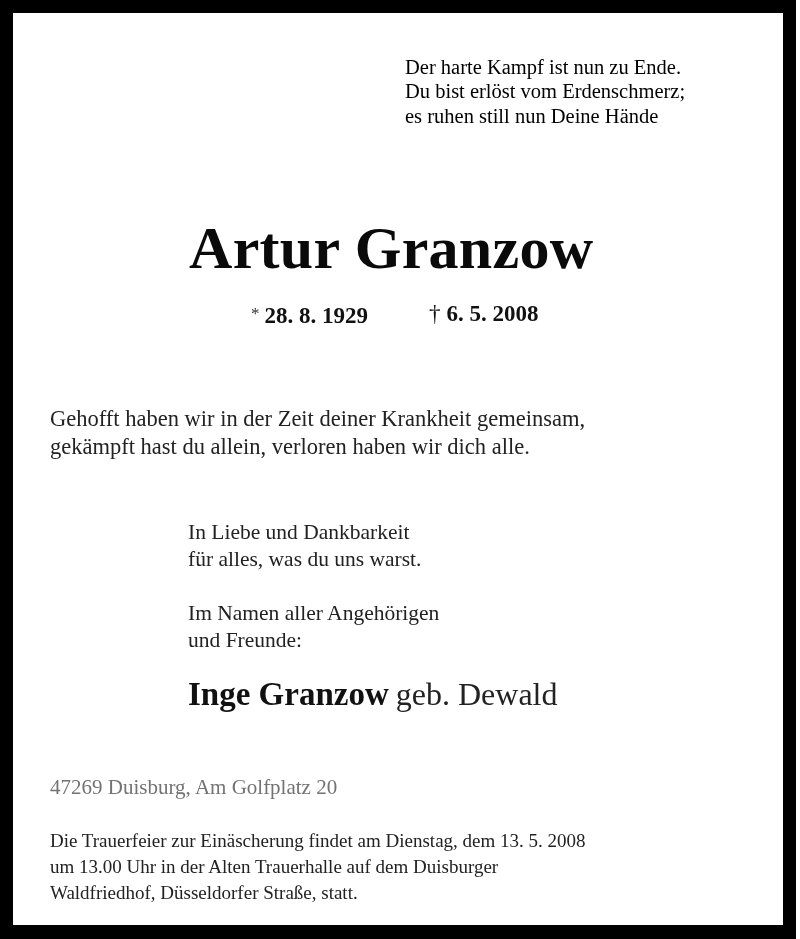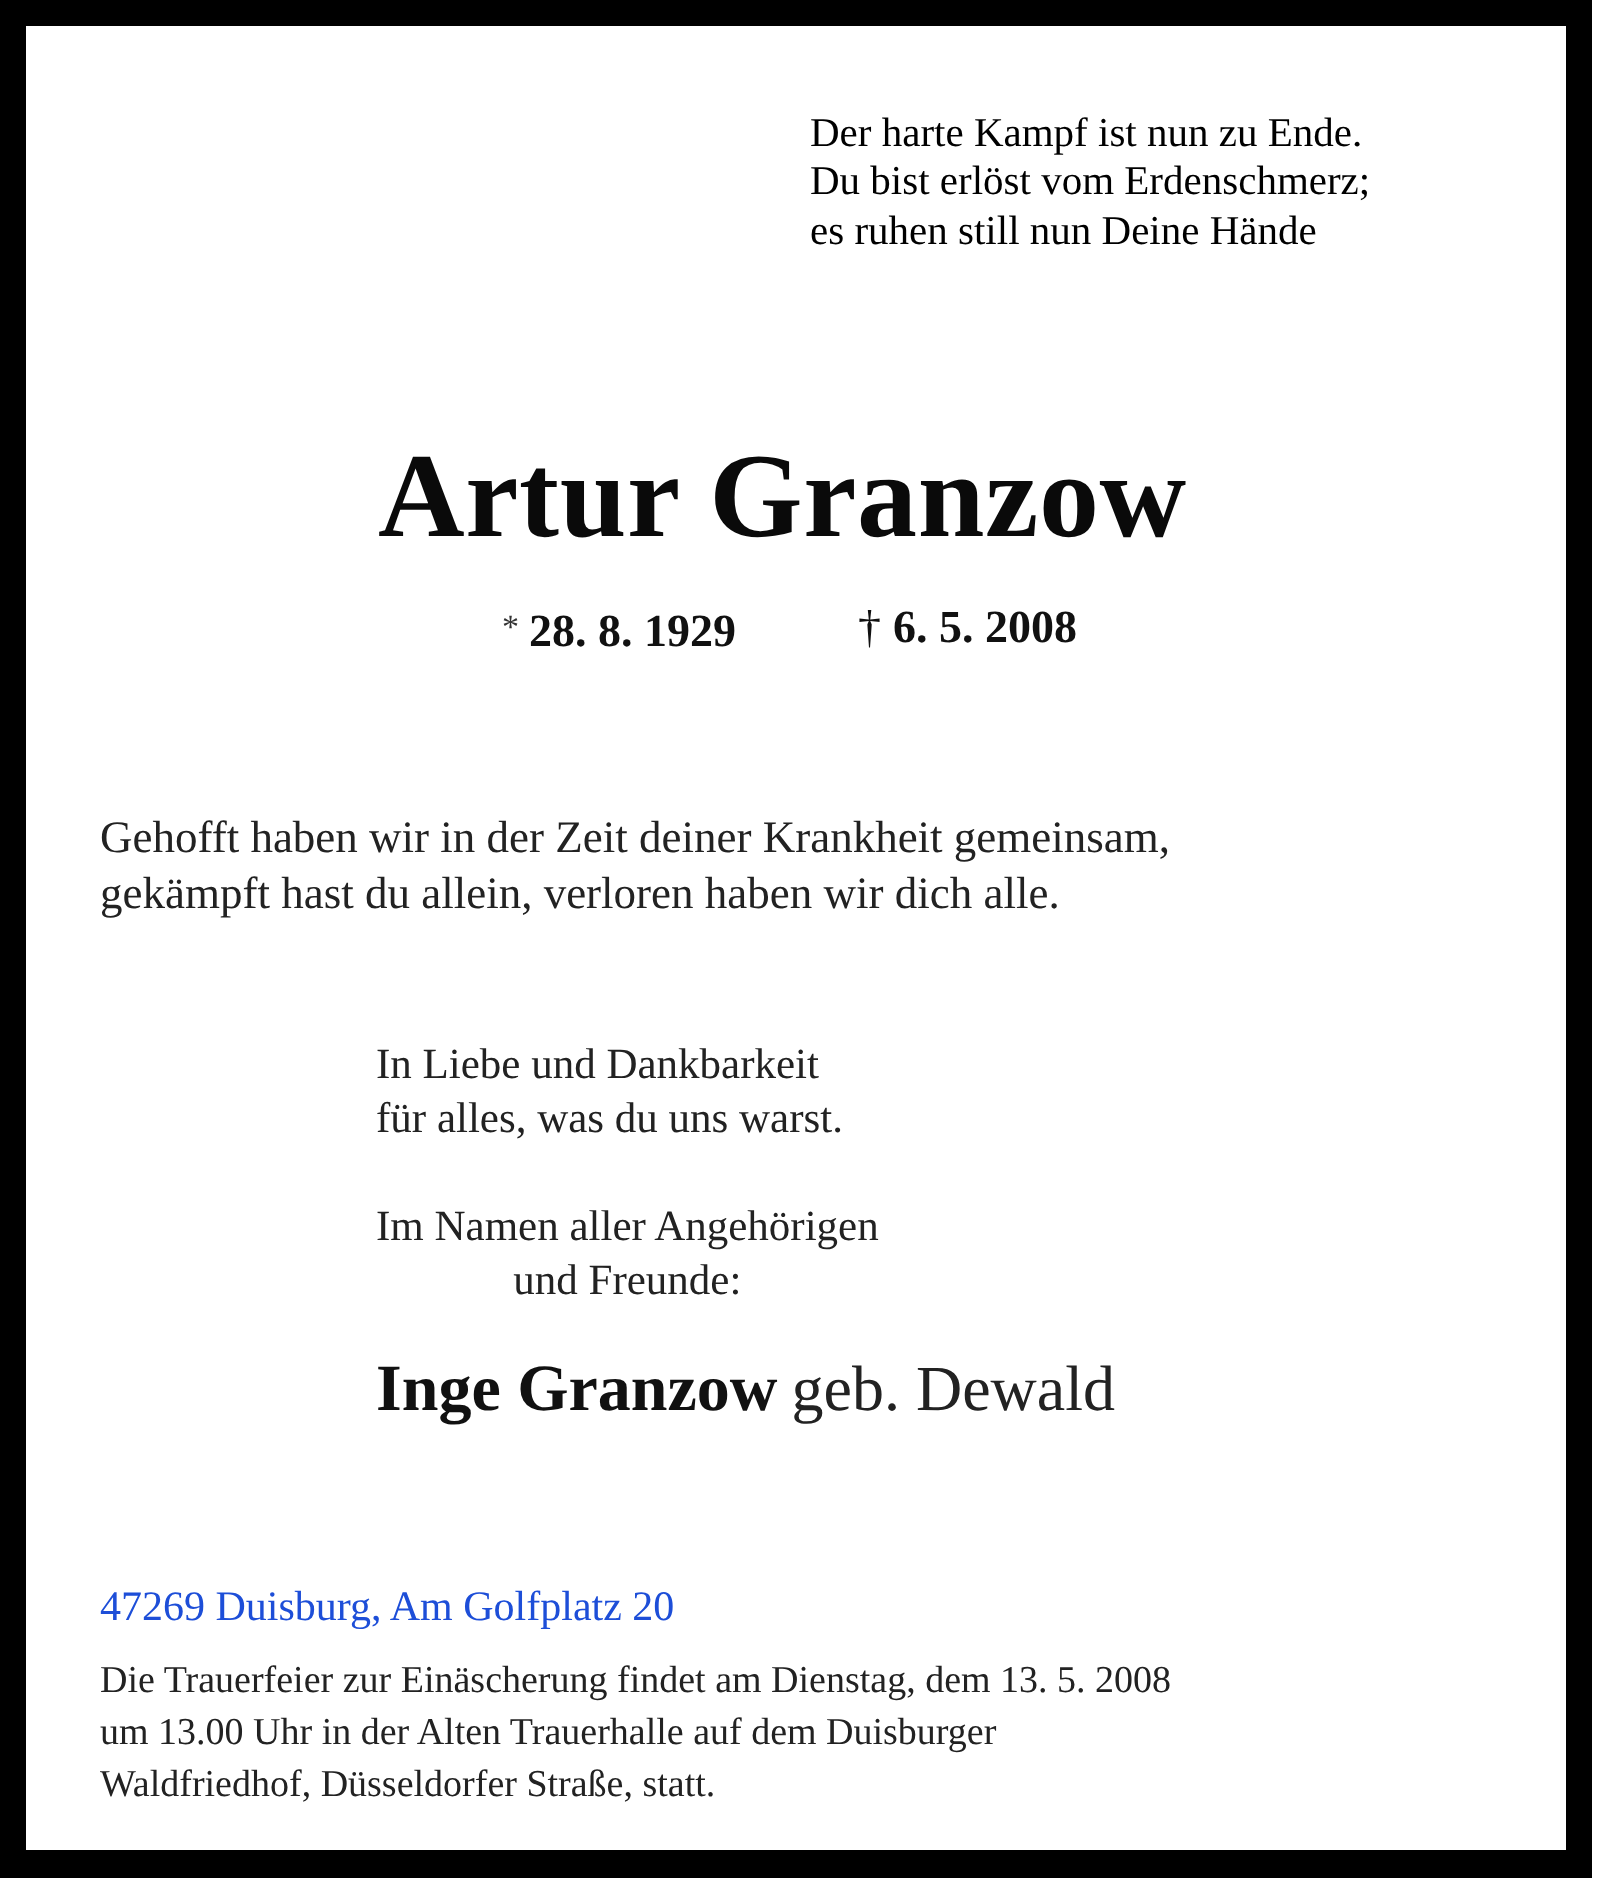--- a/index.html
+++ b/index.html
@@ -81,7 +81,7 @@
   }
   .block div { white-space: nowrap; }
   .love { top: 506px; }
-  .names-intro { top: 587px; text-align: center; }
+  .names-intro { top: 587px; }
 
   .signature {
     left: 175px;

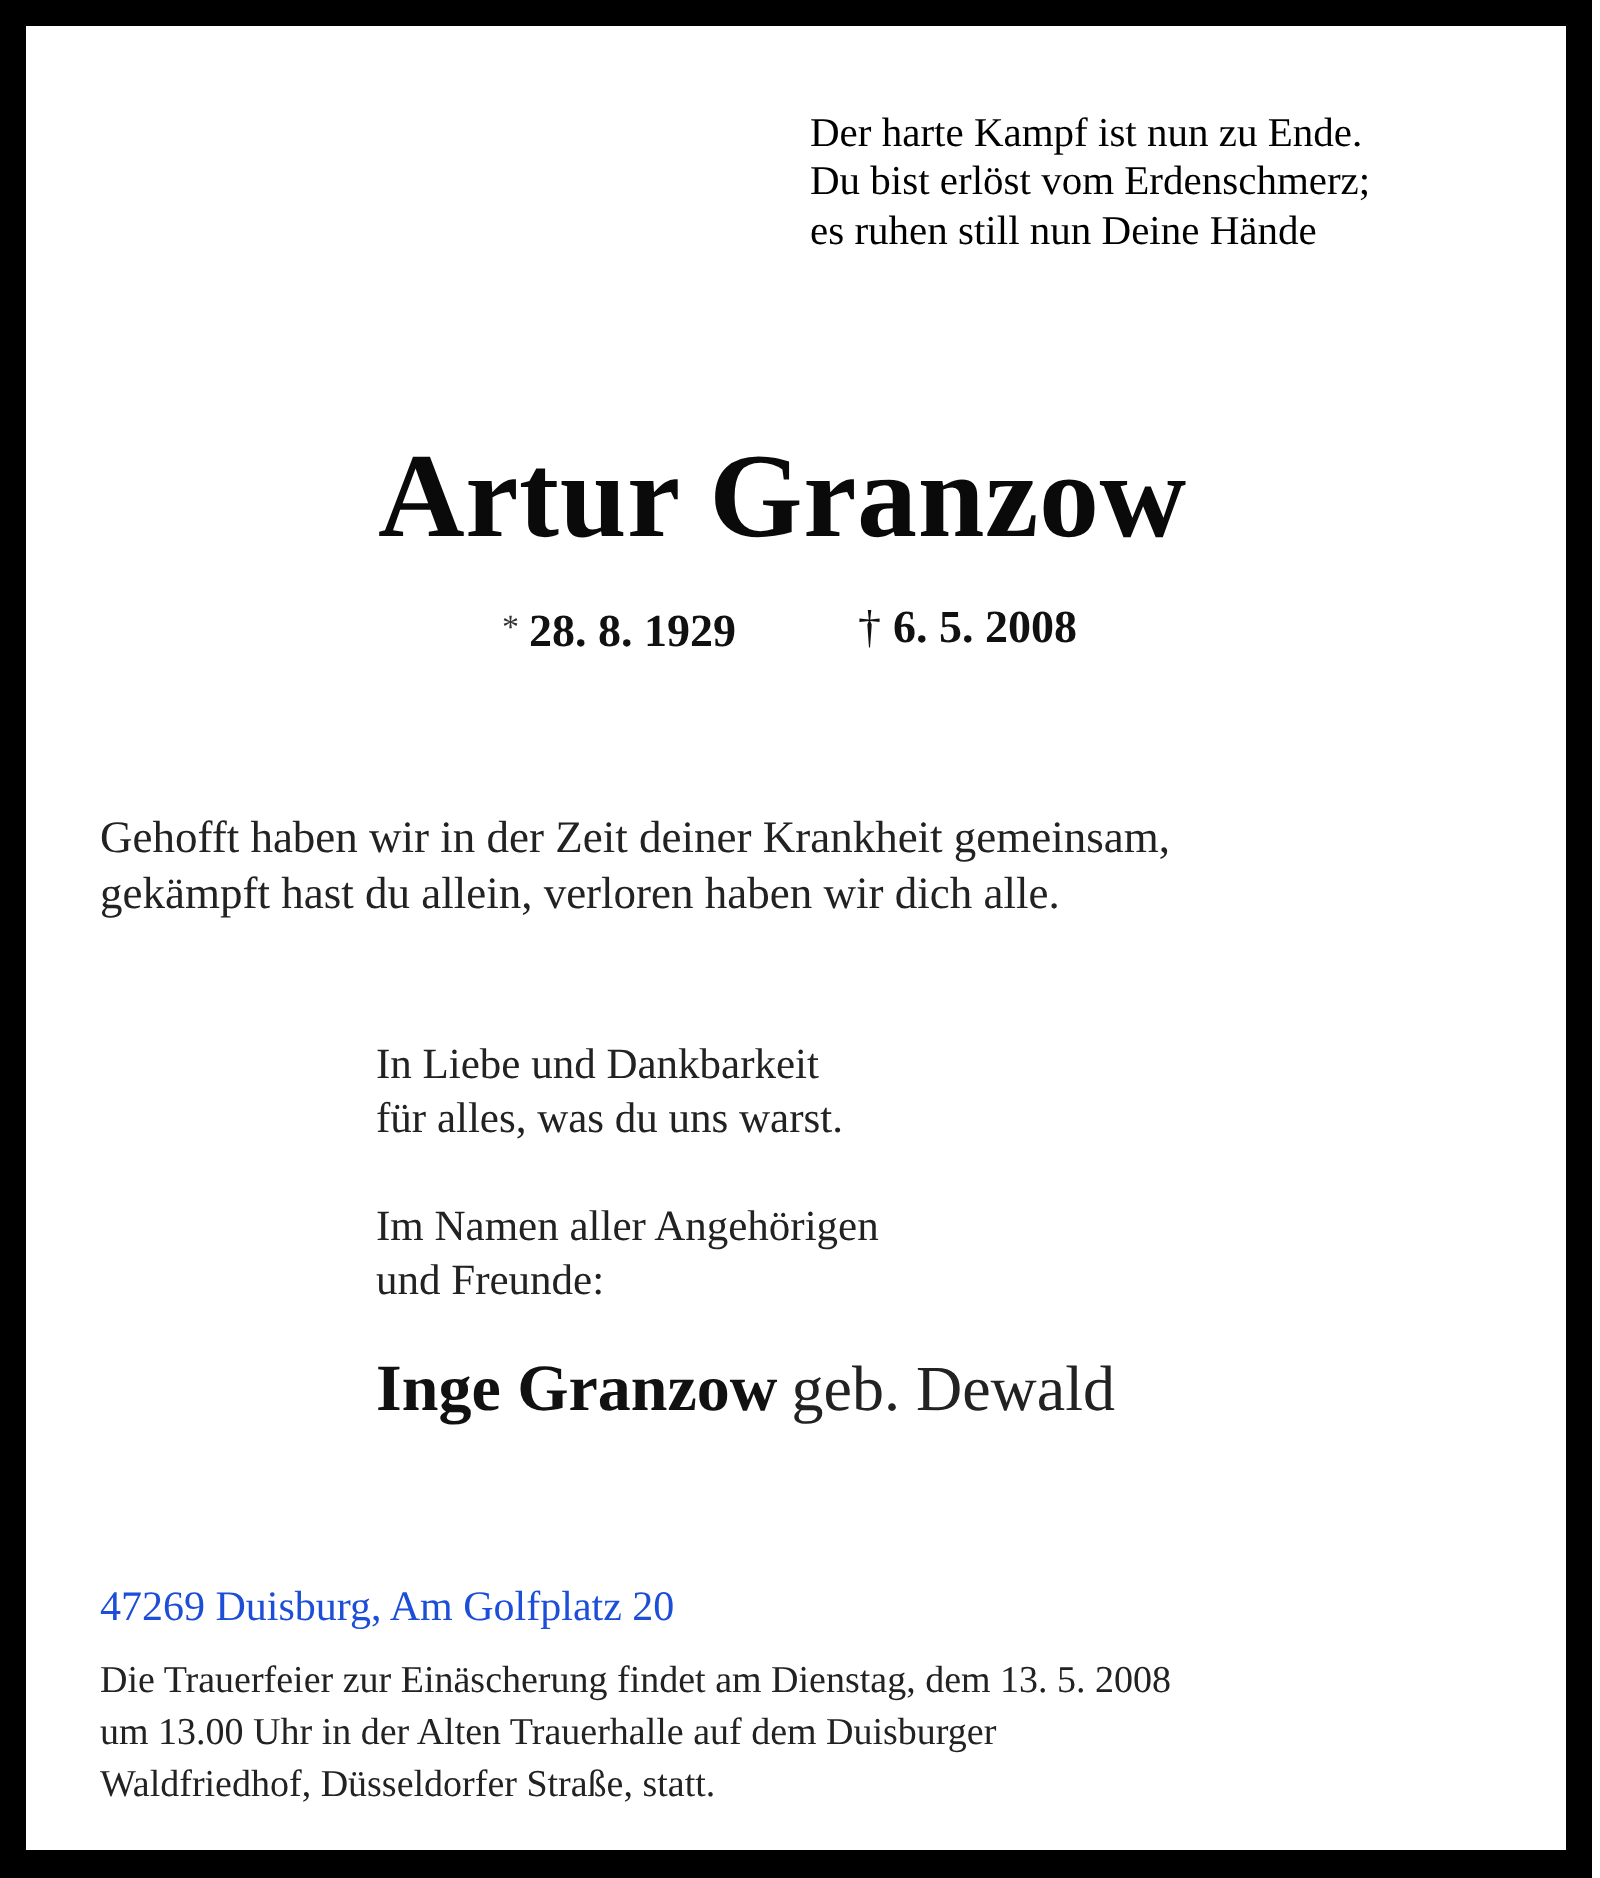--- a/index.html
+++ b/index.html
@@ -101,10 +101,10 @@
 
   .address {
     left: 37px;
-    top: 776px;
+    top: 760px;
     font-size: 21px;
     line-height: 28px;
-    color: #1d4ed8;
+    color: #737373;
   }
 
   .ceremony {

